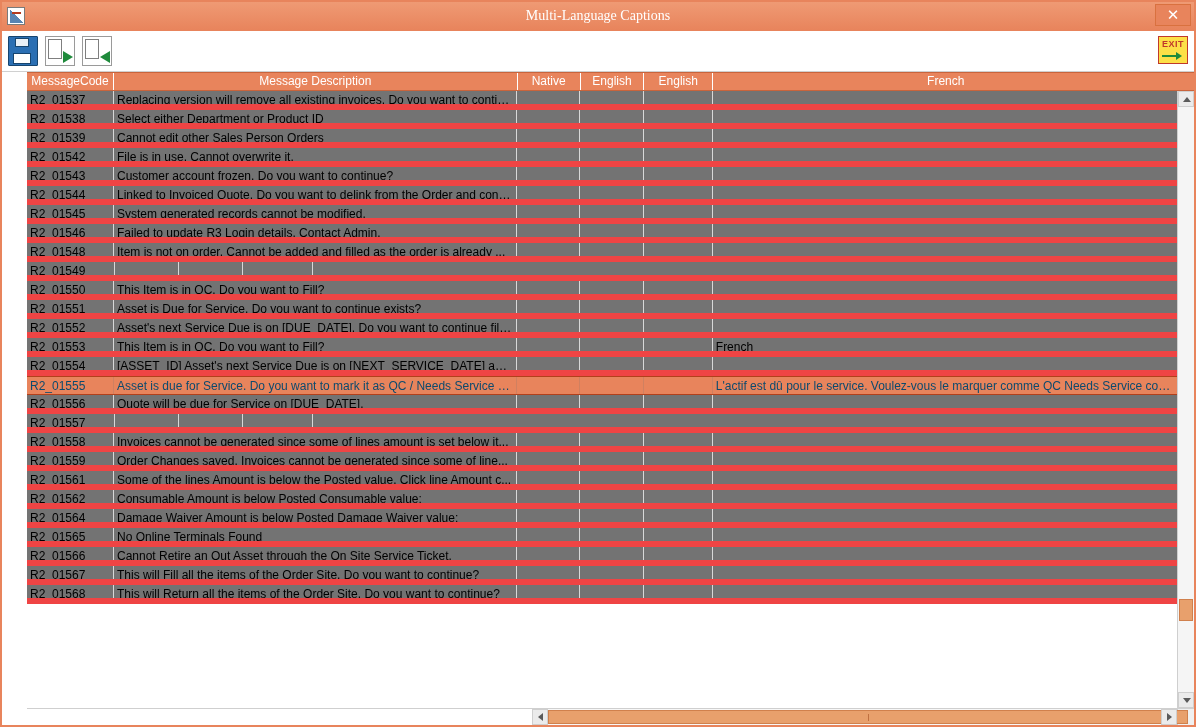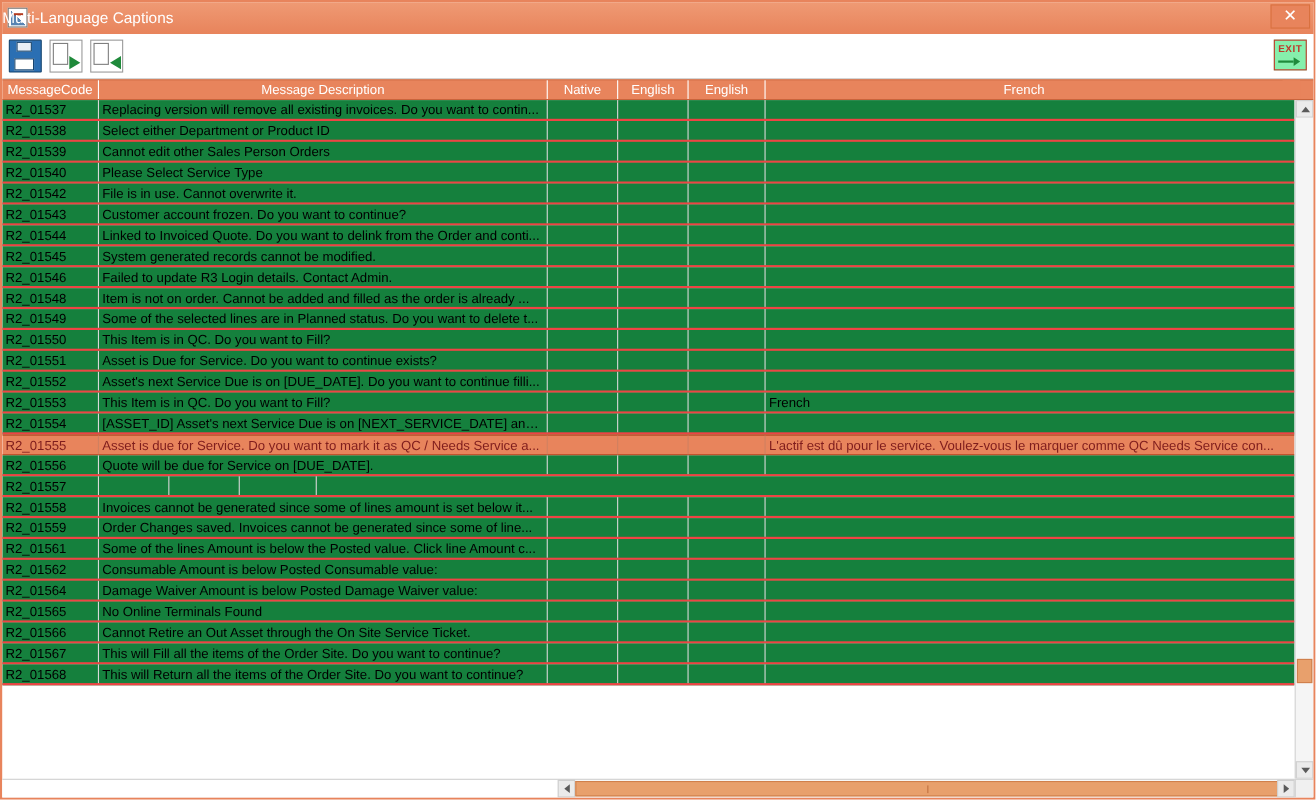--- a/index.html
+++ b/index.html
@@ -63,9 +63,10 @@
   .title-text {
     position: absolute;
     left: 0; right: 0;
+    text-align: center;
     font-size: 14px;
     color: #ffffff;
-    font-family: Liberation Sans, sans-serif;
+    font-family: Liberation Serif, serif;
     pointer-events: none;
   }
   .close-btn {

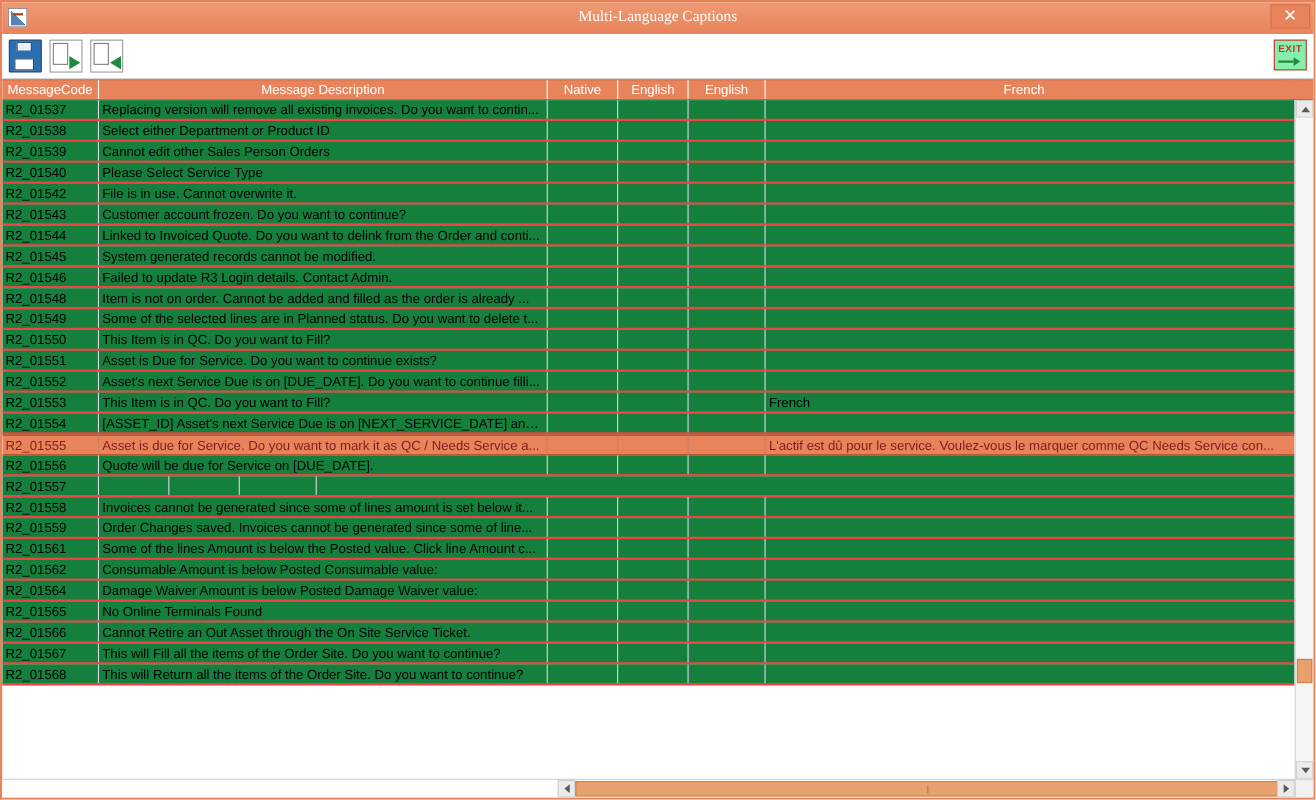--- a/index.html
+++ b/index.html
@@ -160,7 +160,7 @@
     width: 30px;
     height: 28px;
     border: 1px solid #c0392b;
-    background: #86efac;
+    background: #fde047;
     cursor: pointer;
     box-sizing: border-box;
   }

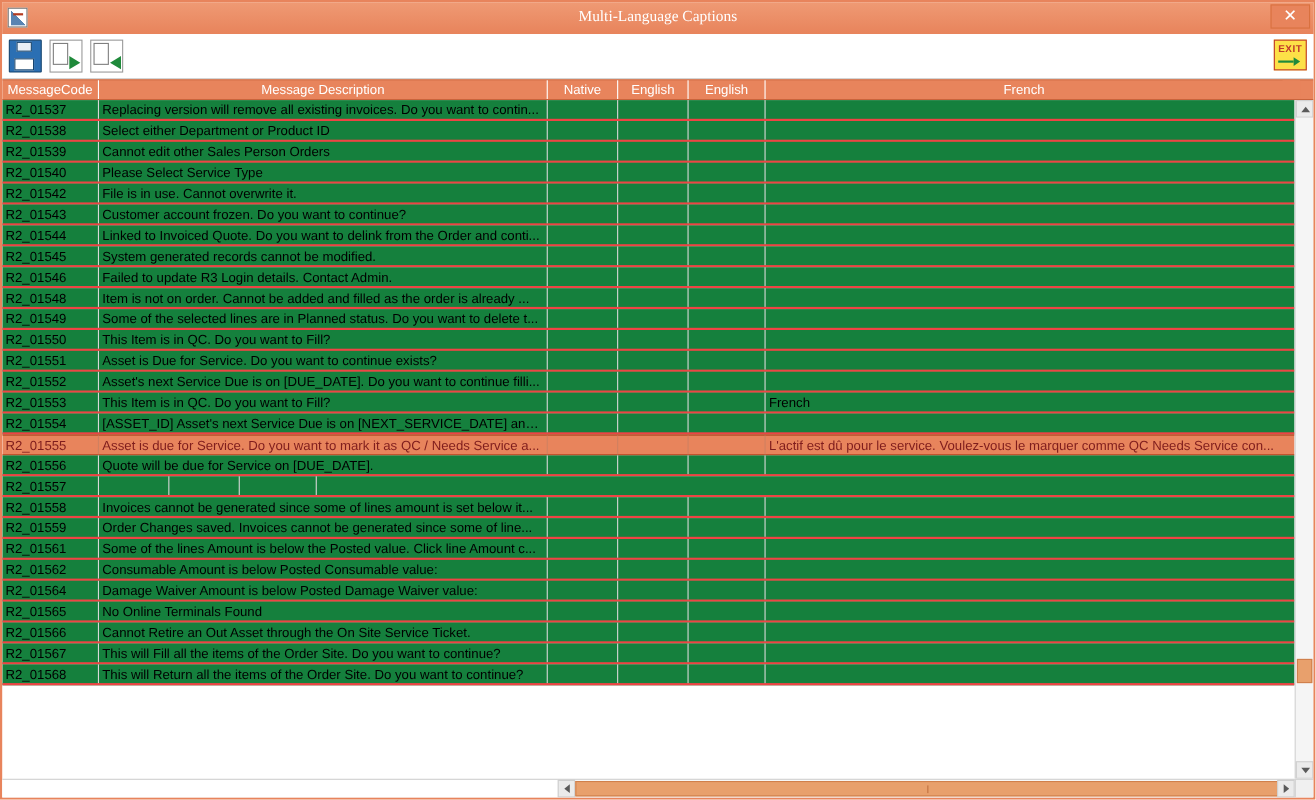--- a/index.html
+++ b/index.html
@@ -205,6 +205,7 @@
     overflow: hidden;
     position: relative;
     padding: 0 0 0 0;
+    margin-left: 25px;
   }
   .grid-head {
     display: flex;

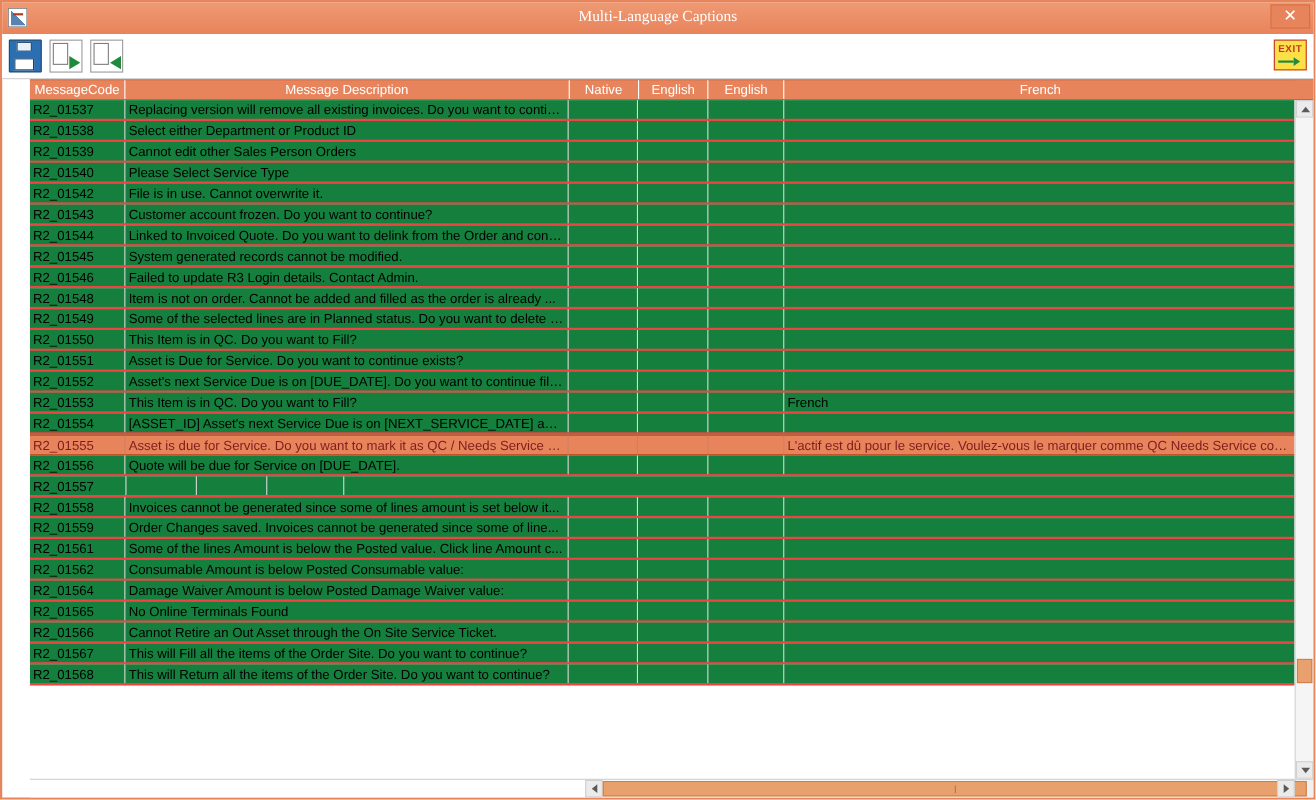--- a/index.html
+++ b/index.html
@@ -241,8 +241,8 @@
     display: flex;
     height: 19px;
     box-sizing: border-box;
-    border-bottom: 2px solid #ef4444;
-    background: #15803d;
+    border-bottom: 6px solid #ef4444;
+    background: #737373;
   }
   .row .cell {
     box-sizing: border-box;

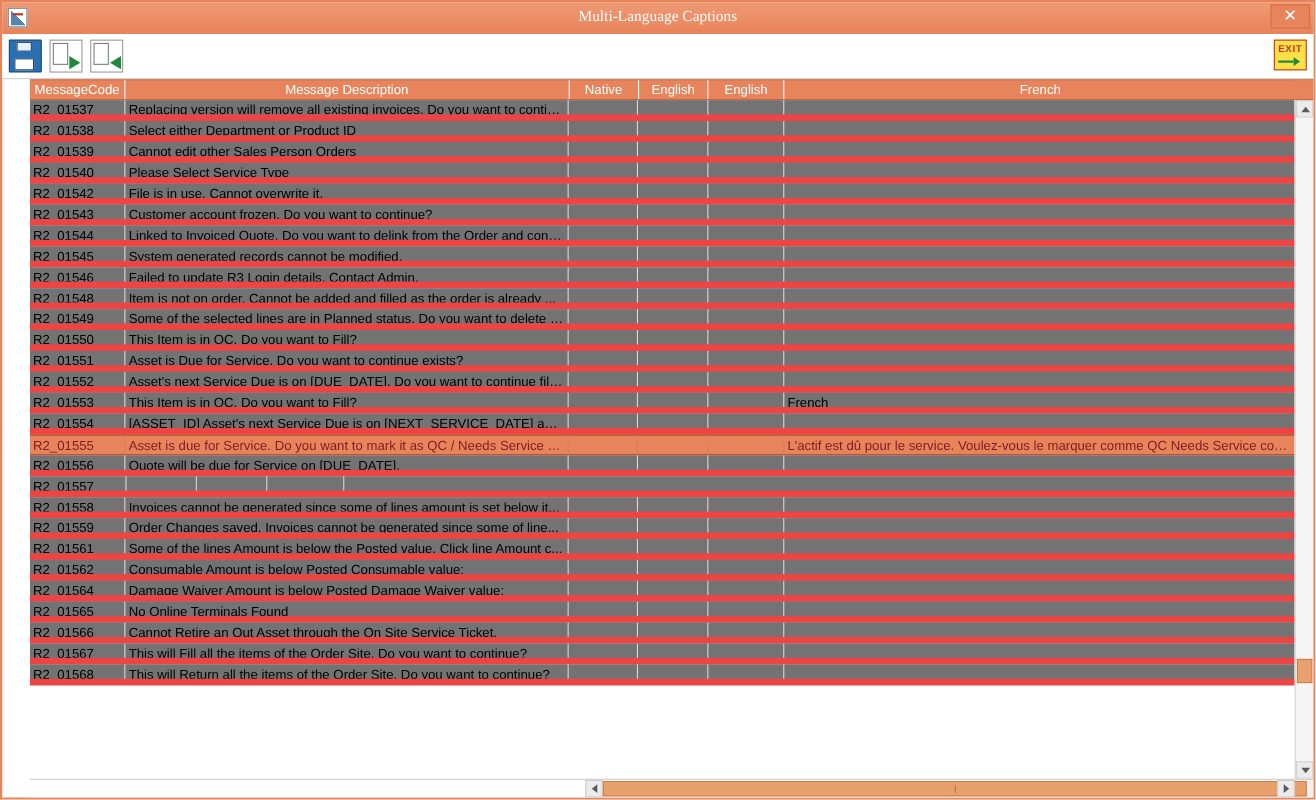--- a/index.html
+++ b/index.html
@@ -447,14 +447,6 @@
             <div class="cell c-french"></div>
           </div>
           <div class="row">
-            <div class="cell c-code">R2_01540</div>
-            <div class="cell c-desc">Please Select Service Type</div>
-            <div class="cell c-native"></div>
-            <div class="cell c-eng1"></div>
-            <div class="cell c-eng2"></div>
-            <div class="cell c-french"></div>
-          </div>
-          <div class="row">
             <div class="cell c-code">R2_01542</div>
             <div class="cell c-desc">File is in use. Cannot overwrite it.</div>
             <div class="cell c-native"></div>

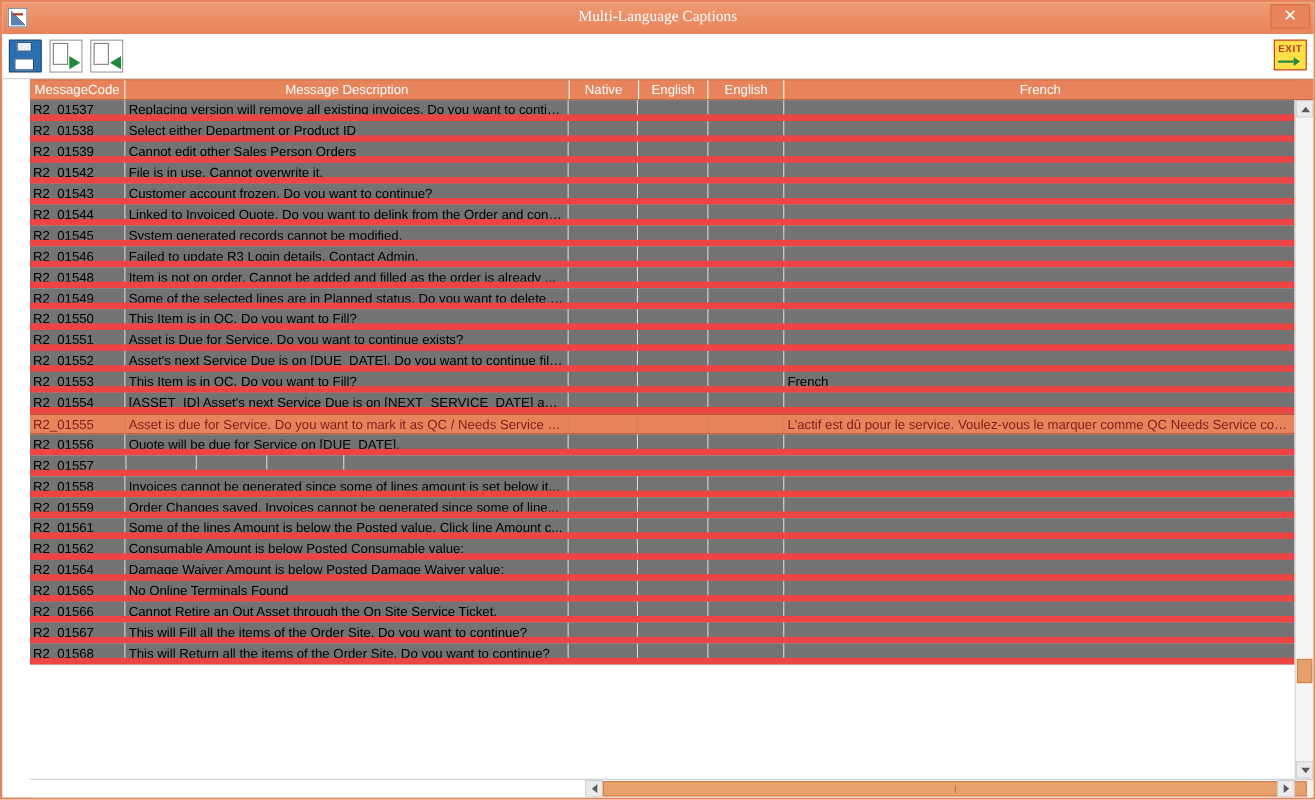--- a/index.html
+++ b/index.html
@@ -496,7 +496,6 @@
           </div>
           <div class="row">
             <div class="cell c-code">R2_01549</div>
-            <div class="cell c-desc">Some of the selected lines are in Planned status. Do you want to delete t...</div>
             <div class="cell c-native"></div>
             <div class="cell c-eng1"></div>
             <div class="cell c-eng2"></div>

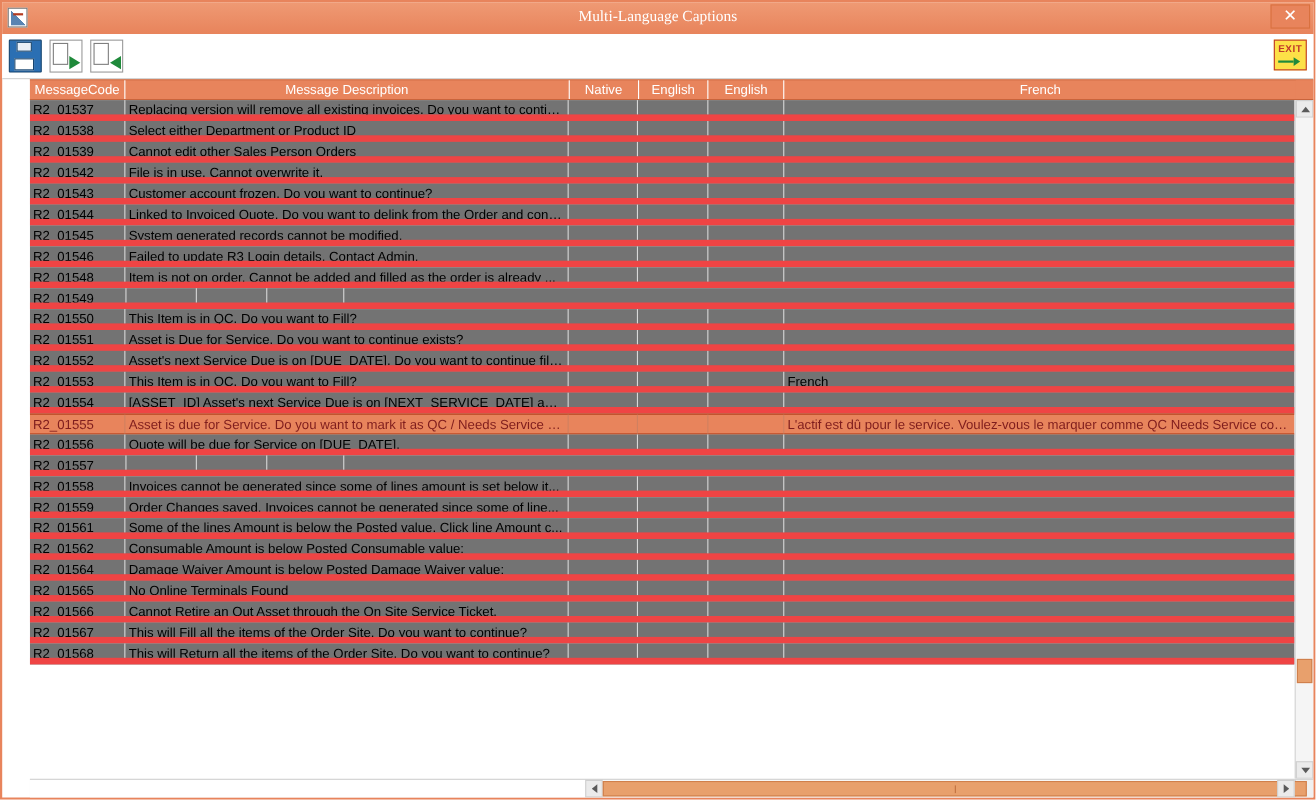--- a/index.html
+++ b/index.html
@@ -261,7 +261,7 @@
     border-bottom: 1px solid #b2401b;
   }
   .row.selected .cell {
-    color: #7f1d1d;
+    color: #0c4a6e;
     border-right: 1px solid #d08060;
   }
   .c-code   { width: 88px; }

